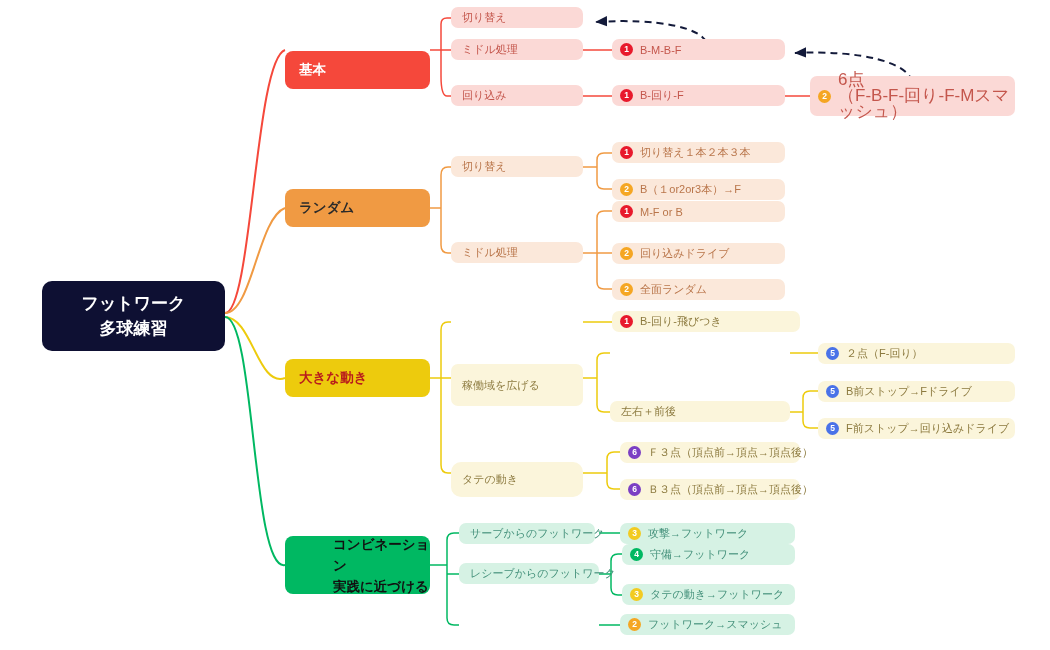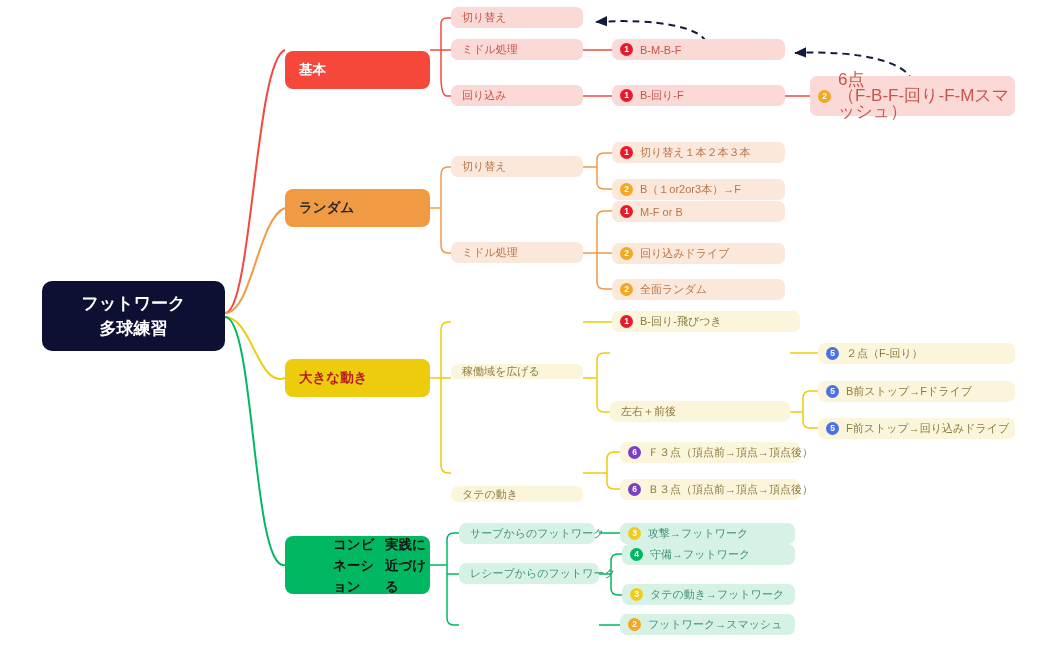--- a/index.html
+++ b/index.html
@@ -206,7 +206,7 @@
     <span>大きな動き</span>
   </div>
 
-  <div class="node pill c-yellow" style="left:451px;top:364px;width:132px;height:15px;">
+  <div class="node pill c-yellow" style="left:451px;top:364px;width:132px;height:42px;">
     <span>稼働域を広げる</span>
   </div>
   <div class="node pill c-yellow" style="left:451px;top:486px;width:132px;height:16px;">

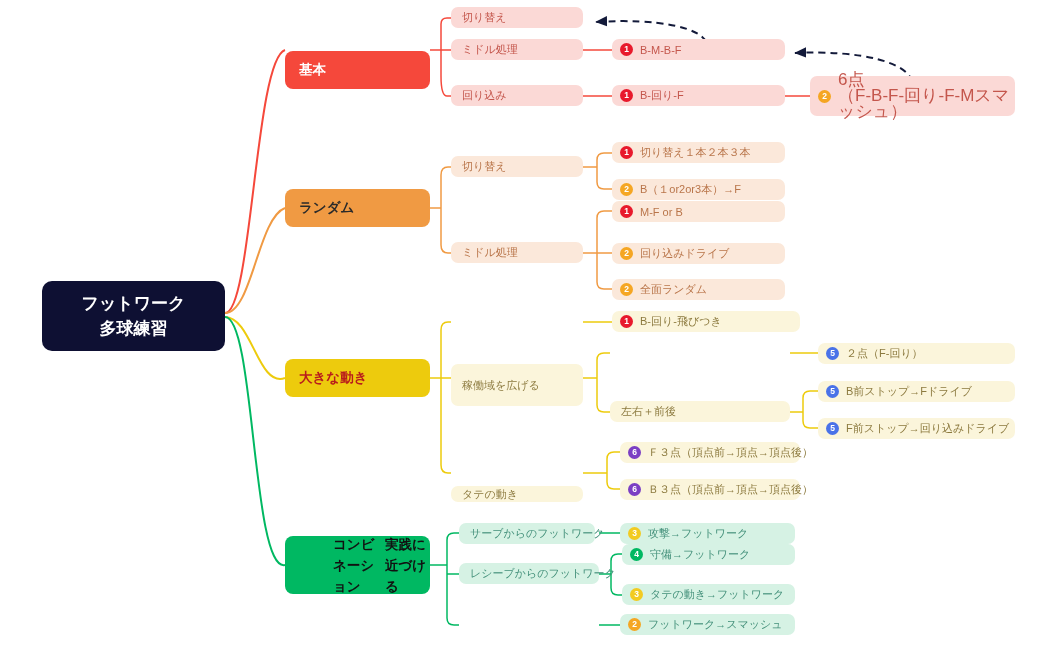--- a/index.html
+++ b/index.html
@@ -209,7 +209,7 @@
   <div class="node pill c-yellow" style="left:451px;top:364px;width:132px;height:42px;">
     <span>稼働域を広げる</span>
   </div>
-  <div class="node pill c-yellow" style="left:451px;top:486px;width:132px;height:16px;">
+  <div class="node pill c-yellow" style="left:451px;top:462px;width:132px;height:35px;border-radius:10px;">
     <span>タテの動き</span>
   </div>
 

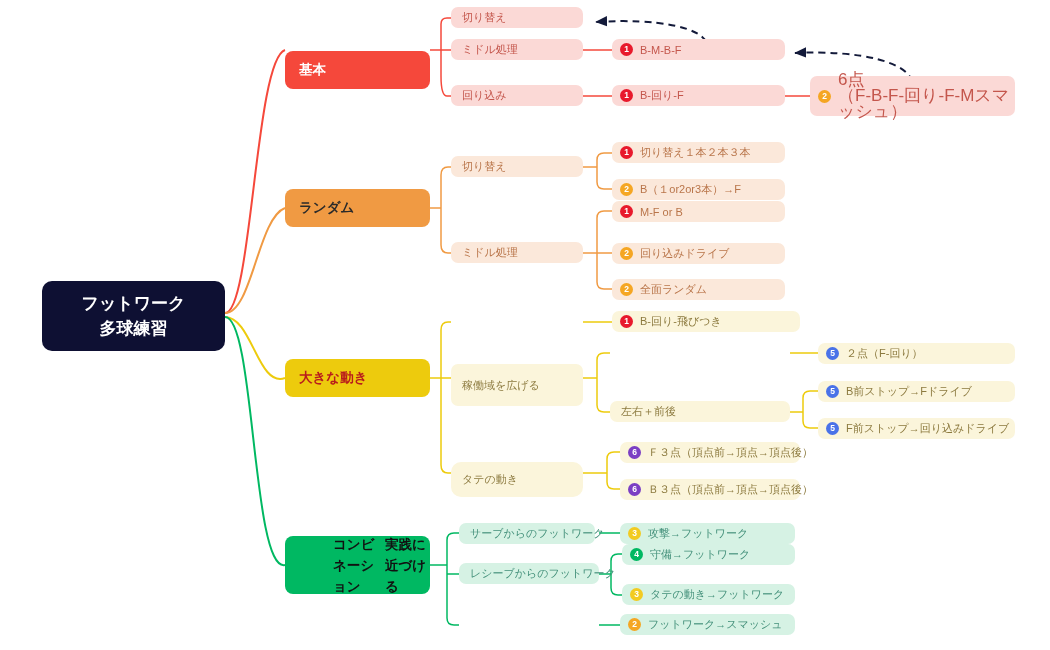--- a/index.html
+++ b/index.html
@@ -22,7 +22,7 @@
 
   
   .lvl1{font-weight:bold;font-size:13.5px;padding-left:14px;border-radius:8px;}
-  .lvl1.multi{flex-direction:row;align-items:center;justify-content:center;line-height:21px;padding-left:48px;}
+  .lvl1.multi{flex-direction:column;align-items:flex-start;justify-content:center;line-height:21px;padding-left:48px;}
 
   
   .pill{font-size:11px;padding-left:11px;white-space:nowrap;}

